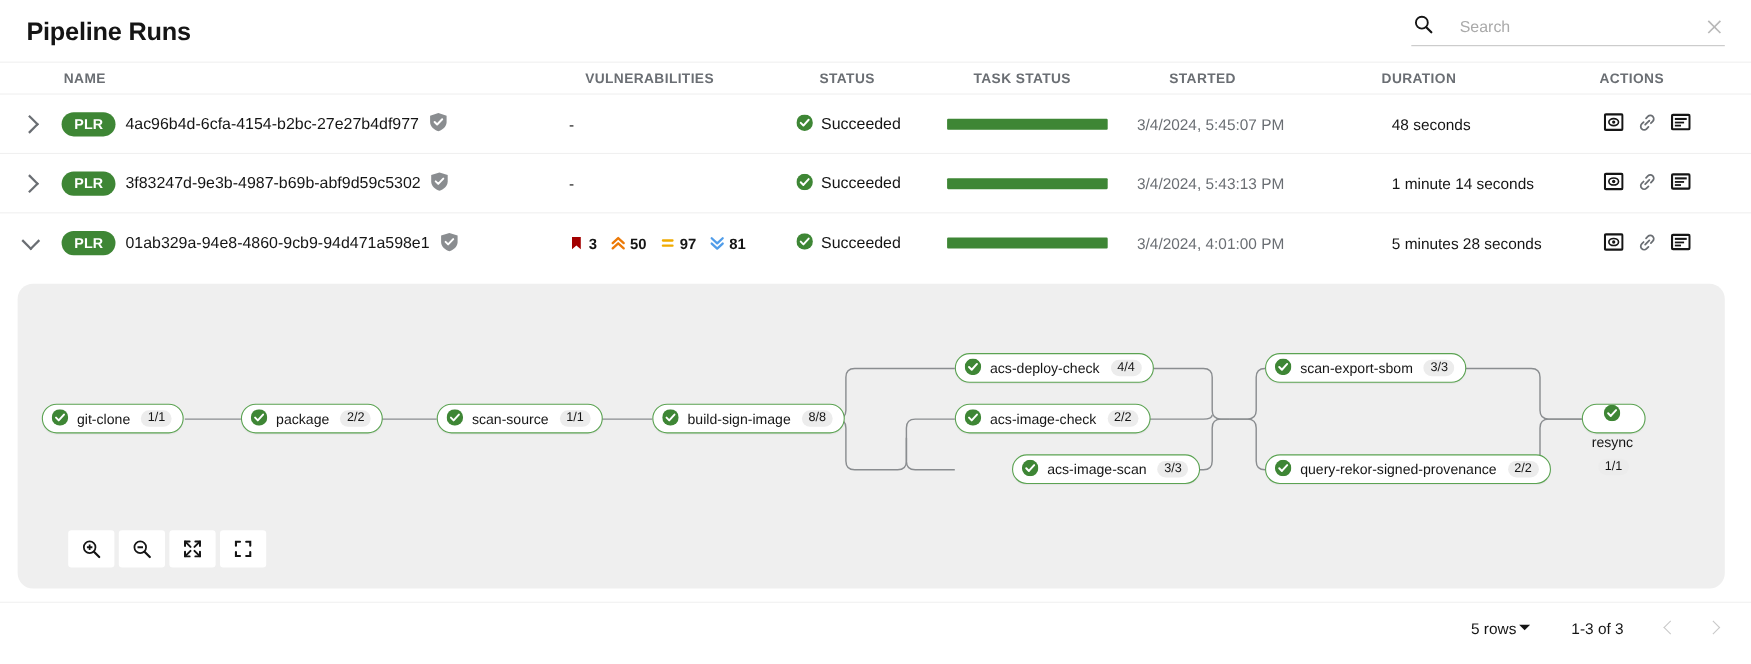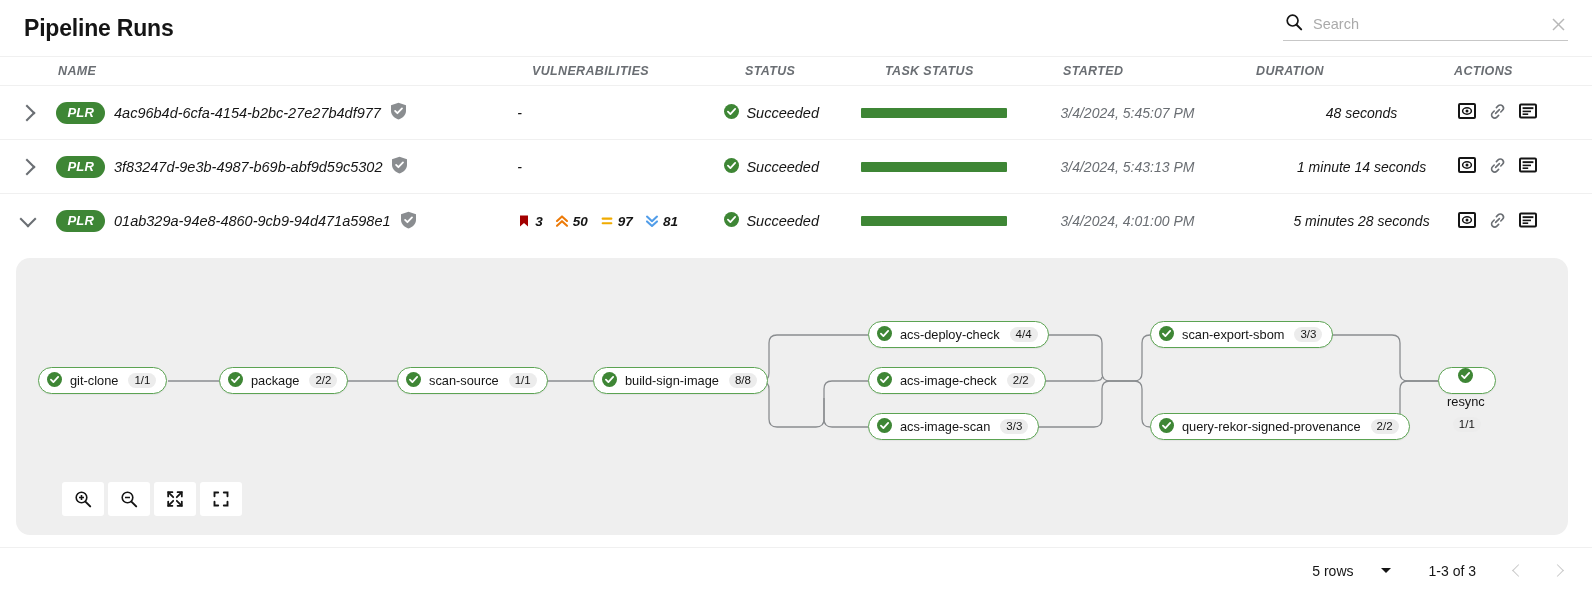--- a/index.html
+++ b/index.html
@@ -33,7 +33,7 @@
     width: 285px;
     display: flex;
     align-items: center;
-    gap: 10px;
+    gap: 24px;
     border-bottom: 1px solid #c7c7c7;
     padding: 3px 2px 5px 2px;
   }

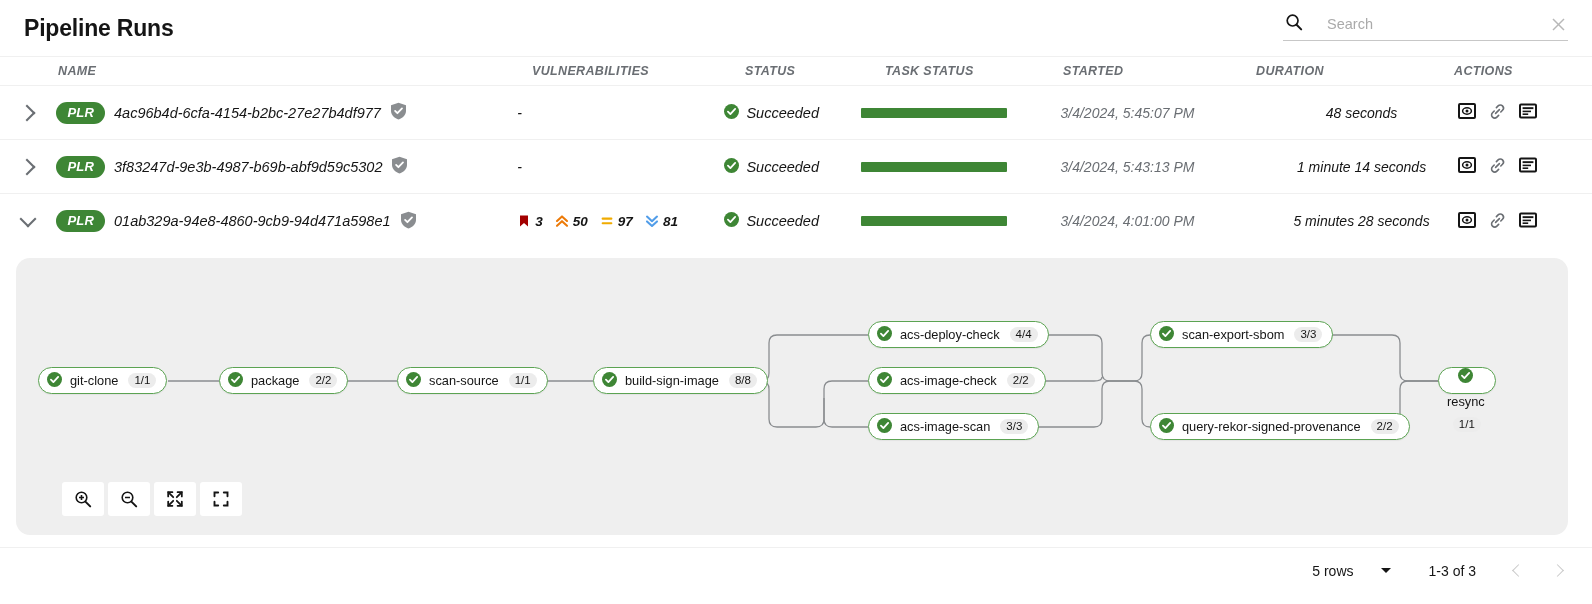--- a/index.html
+++ b/index.html
@@ -51,7 +51,7 @@
   .icon-btn { background: none; border: 0; padding: 0; cursor: pointer; line-height: 0; }
 
   
-  .table { width: 100%; font-style: italic; }
+  .table { width: 100%; }
   .thead {
     display: flex;
     align-items: center;

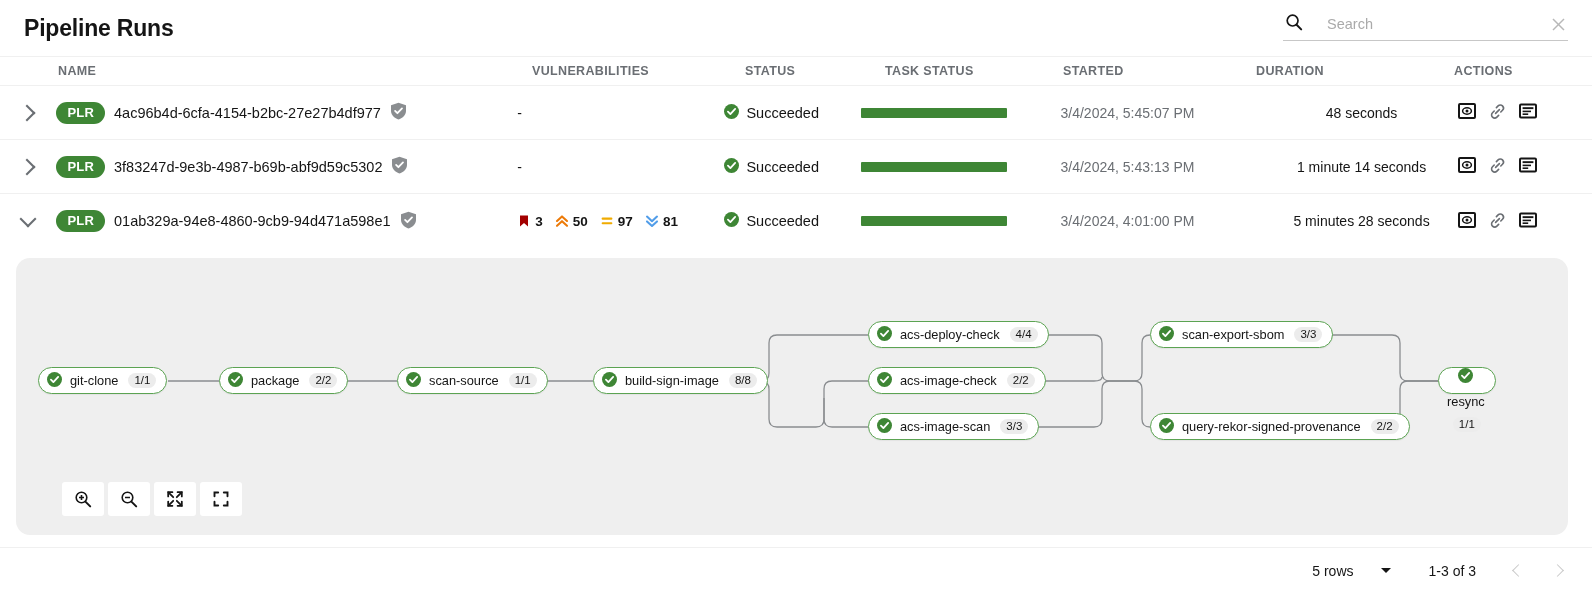--- a/index.html
+++ b/index.html
@@ -69,7 +69,6 @@
     height: 54px;
     border-bottom: 1px solid #f0f0f0;
     font-size: 14px;
-    text-align: center;
   }
   .row.expanded { border-bottom: none; }
 

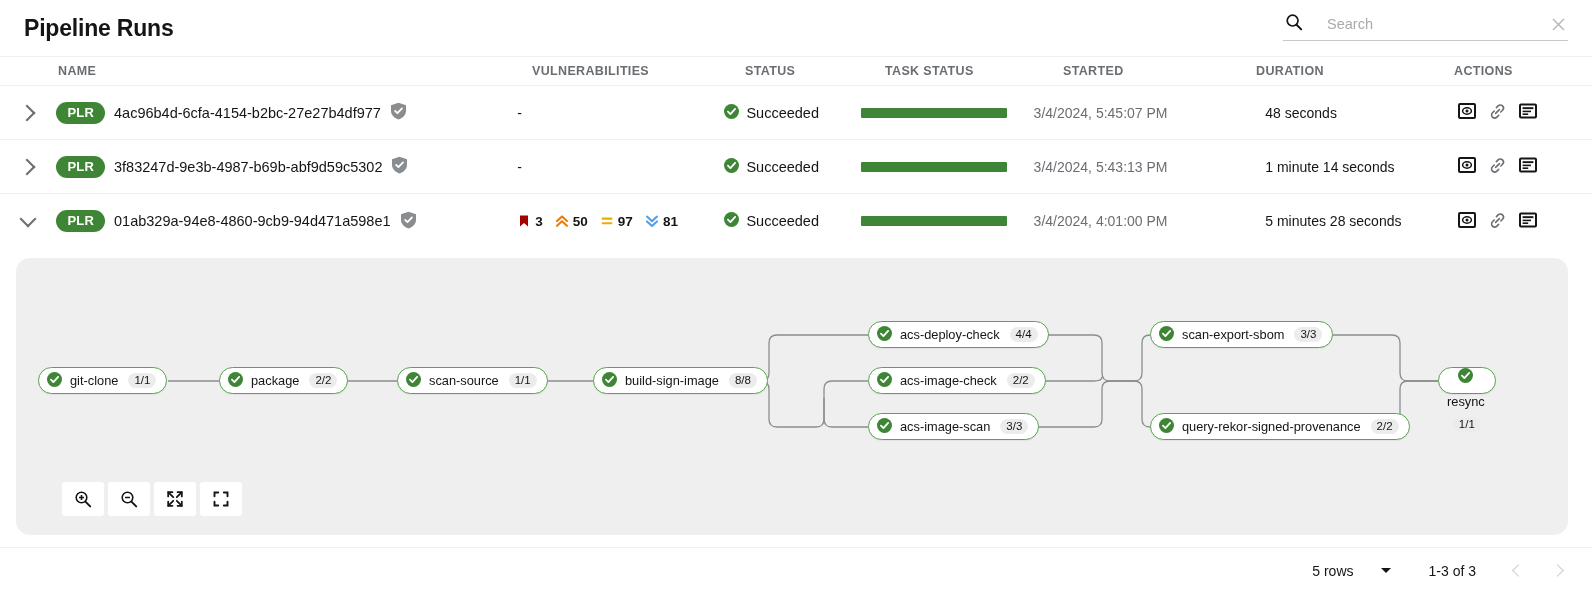--- a/index.html
+++ b/index.html
@@ -460,7 +460,7 @@
         <span>acs-image-check</span>
         <span class="count">2/2</span>
       </div>
-      <div class="node" style="left: 852px; top: 155px;">
+      <div class="node" style="left: 904px; top: 155px;">
         <span><svg width="15" height="15" viewBox="0 0 16 16">
             <circle cx="8" cy="8" r="8" fill="#3e8635"></circle>
             <path d="M4.2 8.2 L6.8 10.8 L11.9 5.2" fill="none" stroke="#fff" stroke-width="1.9" stroke-linecap="round" stroke-linejoin="round"></path>

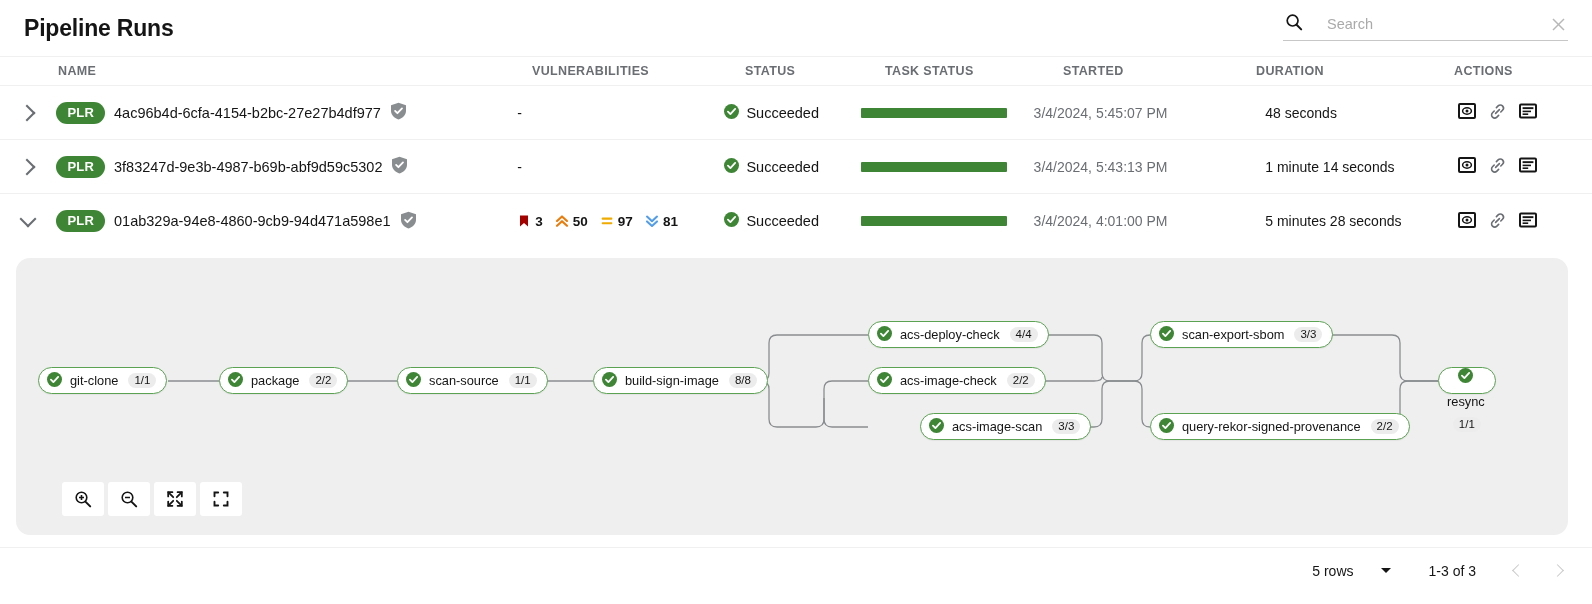--- a/index.html
+++ b/index.html
@@ -179,7 +179,7 @@
     padding-right: 30px;
     font-size: 14px;
   }
-  .rows-select { display: flex; align-items: center; gap: 27px; cursor: pointer; color: #151515; }
+  .rows-select { display: flex; align-items: center; gap: 2px; cursor: pointer; color: #151515; }
   .caret-down { width: 0; height: 0; border-left: 5px solid transparent; border-right: 5px solid transparent; border-top: 5px solid #151515; }
   .page-range { color: #151515; }
   .pager { display: flex; align-items: center; gap: 30px; }

